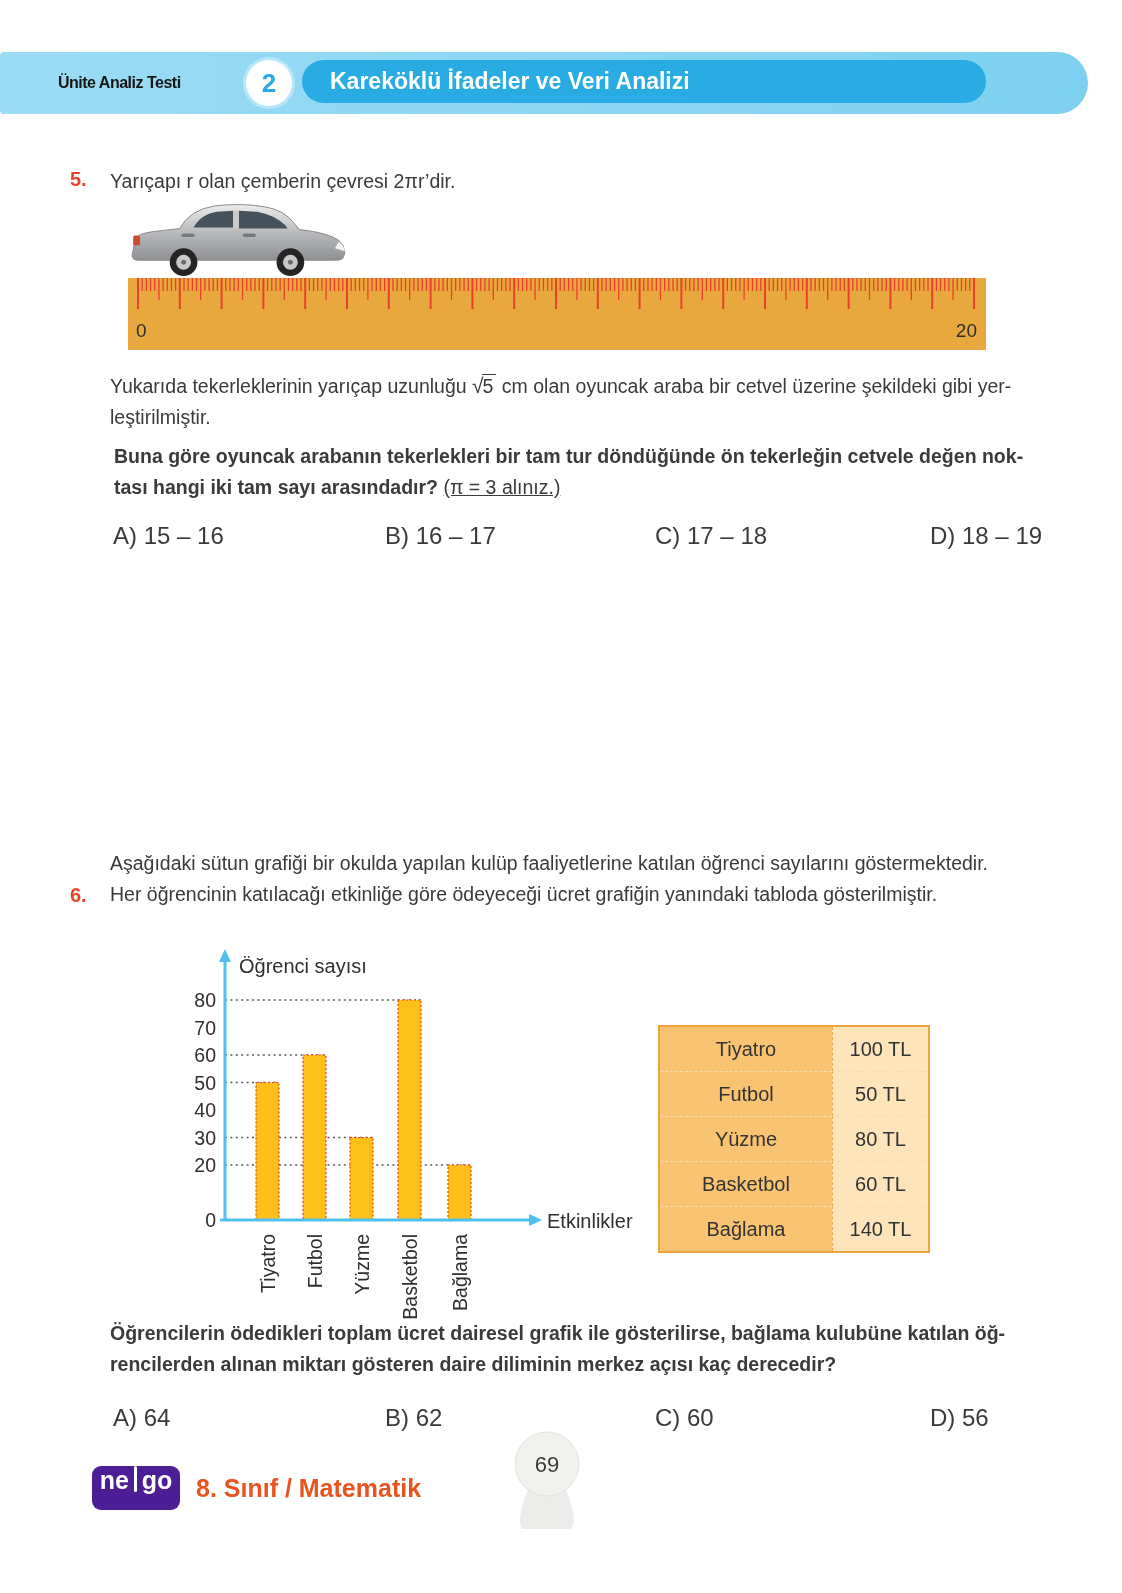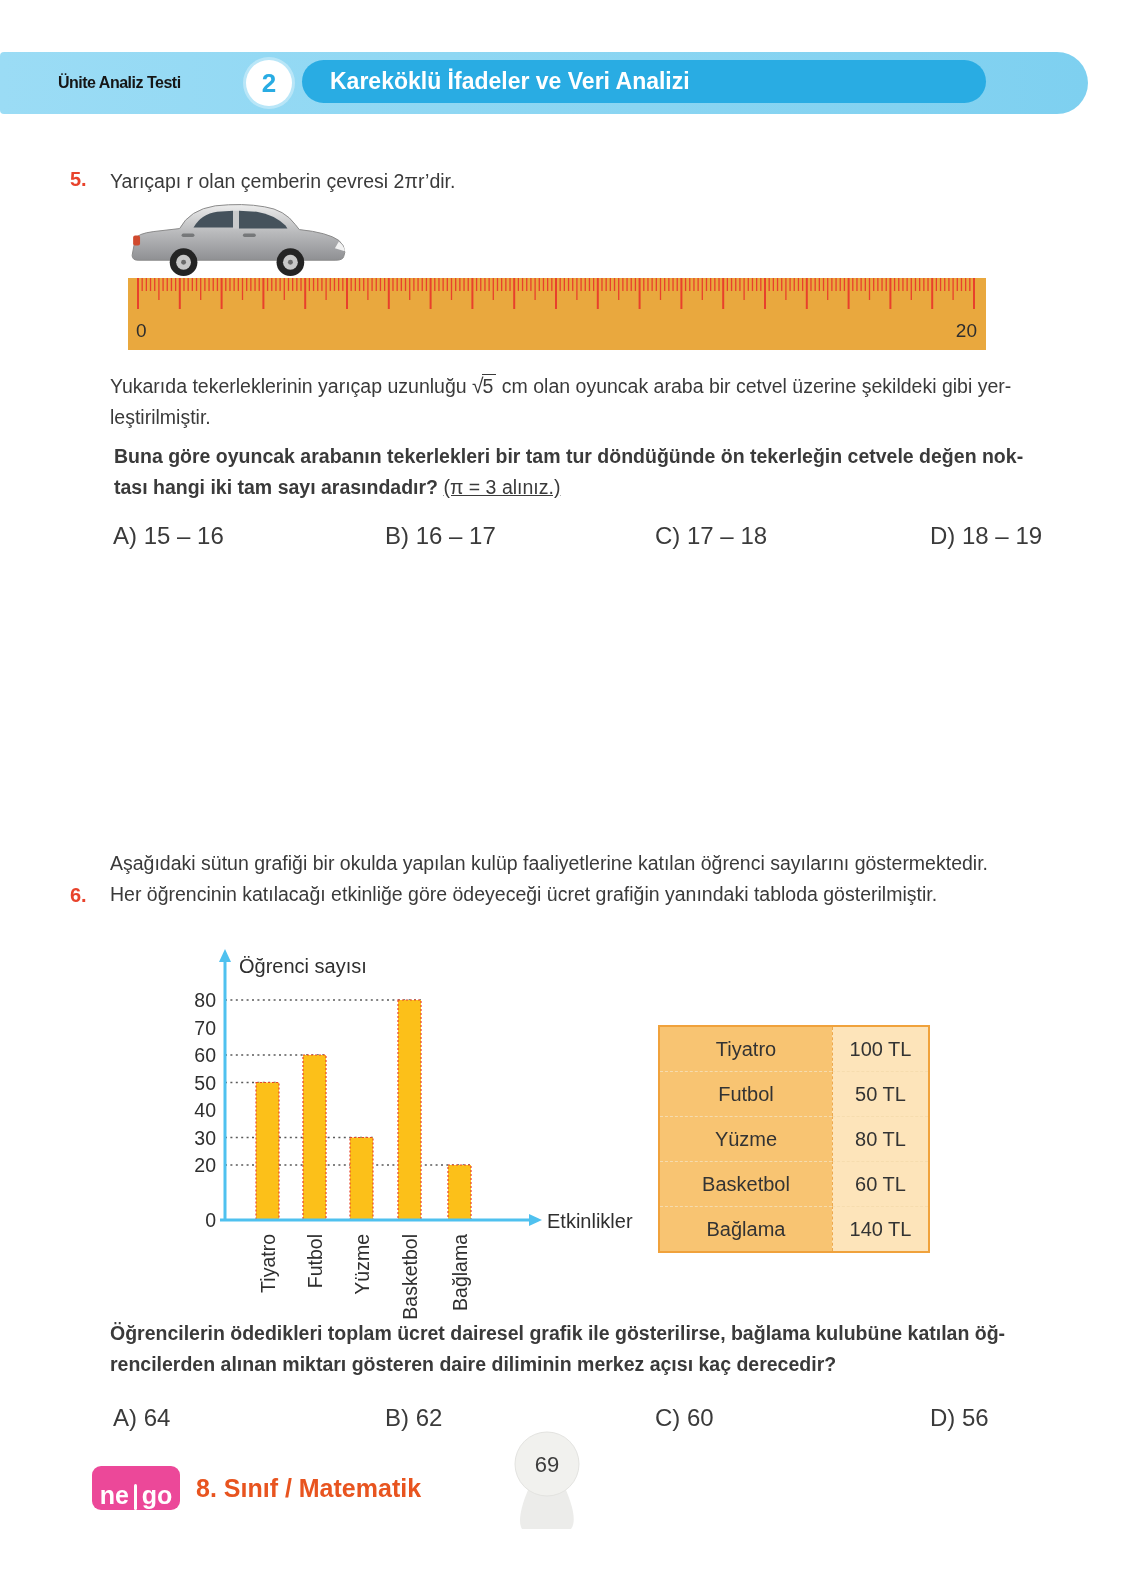--- a/index.html
+++ b/index.html
@@ -46,8 +46,8 @@
   .fee-cell.fee{background:#fde4ba;border-left:1px dashed #eda94f;}
   .fee-row-sep{border-top:1px dashed #f6dcae;}
   
-  .logo{position:absolute;left:92px;top:1466px;width:88px;height:44px;background:#ec4899;
-        border-radius:9px;display:flex;align-items:flex-end;justify-content:center;gap:5px;
+  .logo{position:absolute;left:92px;top:1466px;width:88px;height:44px;background:#4c1d95;
+        border-radius:9px;display:flex;align-items:flex-start;justify-content:center;gap:5px;
         color:#fff;font-size:25px;font-weight:bold;}
   .logo-divider{width:3px;height:26px;background:#ffffff;border-radius:2px;}
   .footer-text{position:absolute;left:196px;top:1474px;font-size:25px;font-weight:bold;color:#e8541f;white-space:nowrap;}

